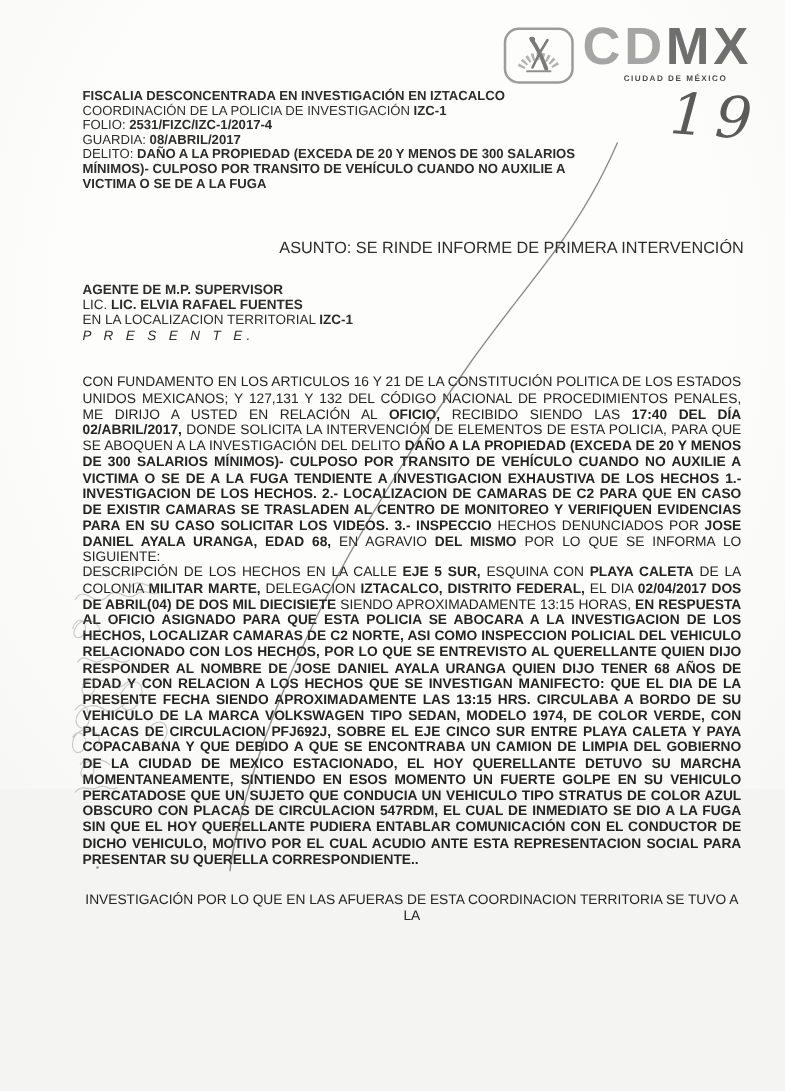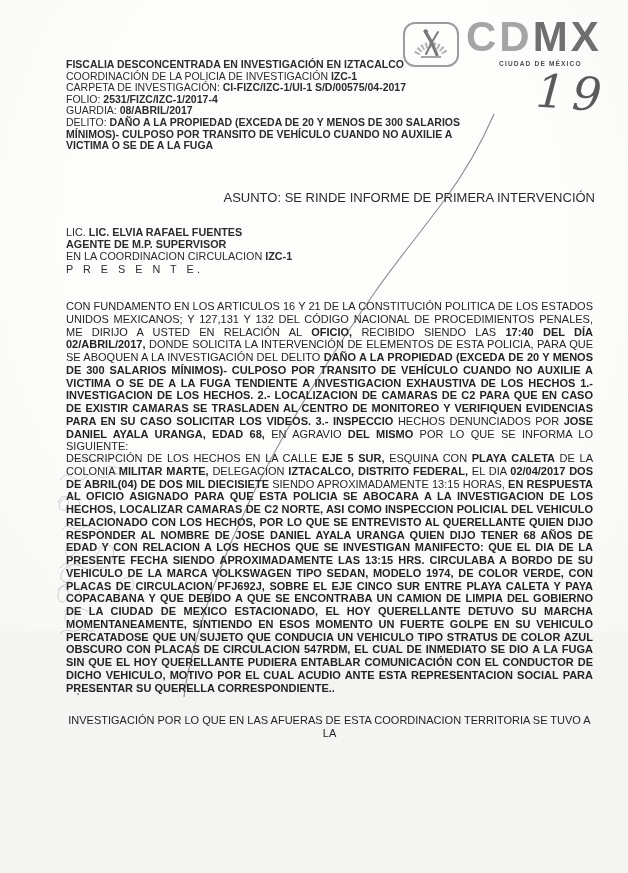--- a/index.html
+++ b/index.html
@@ -39,7 +39,7 @@
   }
   
   .letterhead{
-    position:absolute;left:66px;top:59px;width:424px;
+    position:absolute;left:66px;top:72px;width:424px;
     font-size:10.5px;line-height:11.6px;color:#2c2c2c;
   }
   .lh-line{min-height:11.6px;}

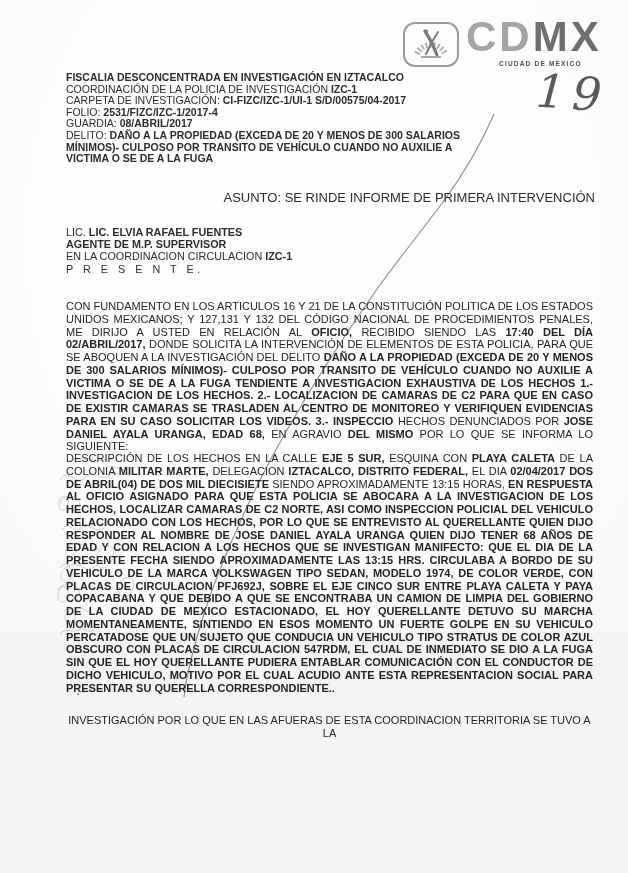--- a/index.html
+++ b/index.html
@@ -92,7 +92,6 @@
   <div class="letterhead">
     <div class="lh-line"><span class="b">FISCALIA DESCONCENTRADA EN INVESTIGACIÓN EN IZTACALCO</span></div>
     <div class="lh-line"><span>COORDINACIÓN DE LA POLICIA DE INVESTIGACIÓN  </span><span class="b">IZC-1</span></div>
-    <div class="lh-line"><span>CARPETA DE INVESTIGACIÓN: </span><span class="b">CI-FIZC/IZC-1/UI-1 S/D/00575/04-2017</span></div>
     <div class="lh-line"><span>FOLIO: </span><span class="b">2531/FIZC/IZC-1/2017-4</span></div>
     <div class="lh-line"><span>GUARDIA: </span><span class="b">08/ABRIL/2017</span></div>
     <div class="lh-line"><span>DELITO:  </span><span class="b">DAÑO A LA PROPIEDAD (EXCEDA DE 20 Y MENOS DE 300 SALARIOS MÍNIMOS)- CULPOSO POR TRANSITO DE VEHÍCULO CUANDO NO AUXILIE A VICTIMA O SE DE A LA FUGA</span></div>

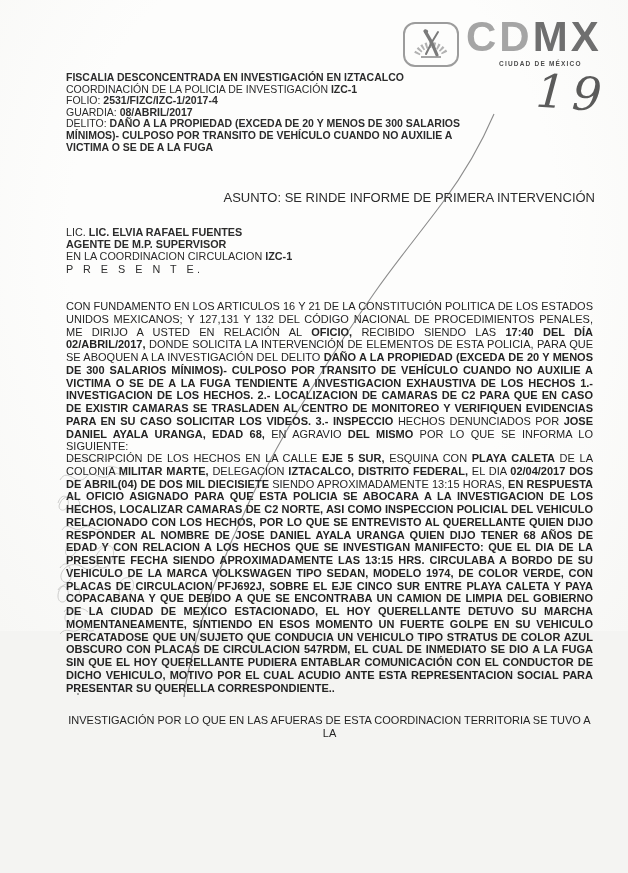--- a/index.html
+++ b/index.html
@@ -100,8 +100,8 @@
   <div class="asunto">ASUNTO: SE RINDE INFORME DE PRIMERA INTERVENCIÓN</div>
 
   <div class="addressee">
+    <div><span class="b">AGENTE DE M.P. SUPERVISOR</span></div>
     <div><span>LIC. </span><span class="b">LIC. ELVIA RAFAEL FUENTES</span></div>
-    <div><span class="b">AGENTE DE M.P. SUPERVISOR</span></div>
     <div><span>EN LA COORDINACION CIRCULACION  </span><span class="b">IZC-1</span></div>
     <div class="presente"><span>P R E S E N T E.</span></div>
   </div>

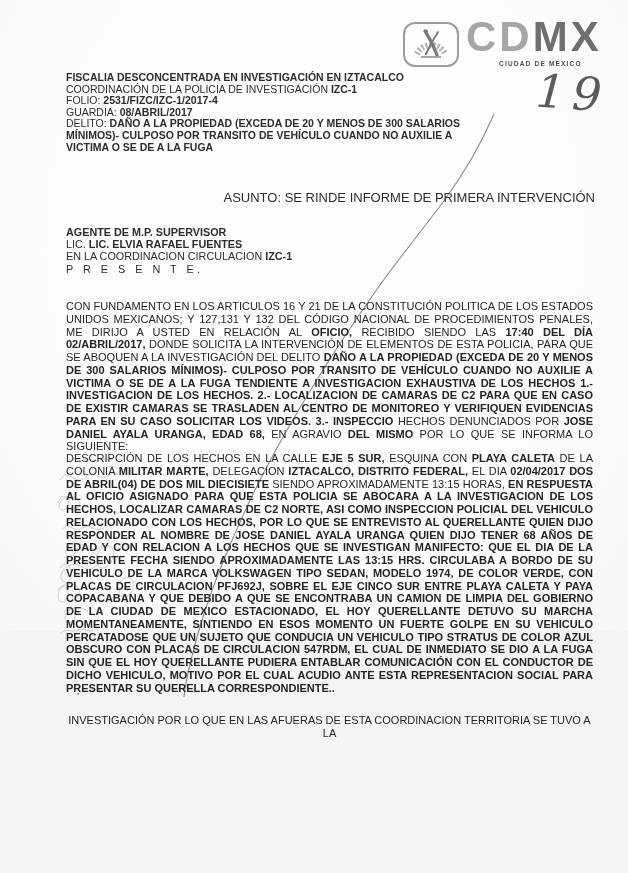--- a/index.html
+++ b/index.html
@@ -102,7 +102,7 @@
   <div class="addressee">
     <div><span class="b">AGENTE DE M.P. SUPERVISOR</span></div>
     <div><span>LIC. </span><span class="b">LIC. ELVIA RAFAEL FUENTES</span></div>
-    <div><span>EN LA COORDINACION CIRCULACION  </span><span class="b">IZC-1</span></div>
+    <div><span>EN LA LOCALIZACION TERRITORIAL  </span><span class="b">IZC-1</span></div>
     <div class="presente"><span>P R E S E N T E.</span></div>
   </div>
 

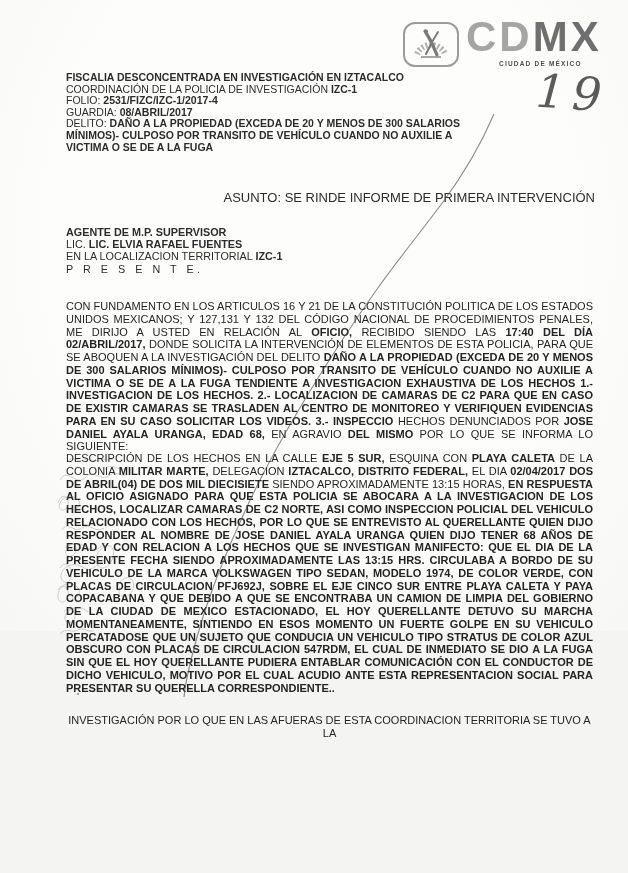--- a/index.html
+++ b/index.html
@@ -53,7 +53,7 @@
     position:absolute;left:66px;top:226px;width:330px;
     font-size:10.8px;line-height:12.2px;color:#2c2c2c;
   }
-  .presente{letter-spacing:3.5px;}
+  .presente{letter-spacing:3.5px;font-style:italic;}
   
   .para{
     position:absolute;left:66px;width:527px;margin:0;

